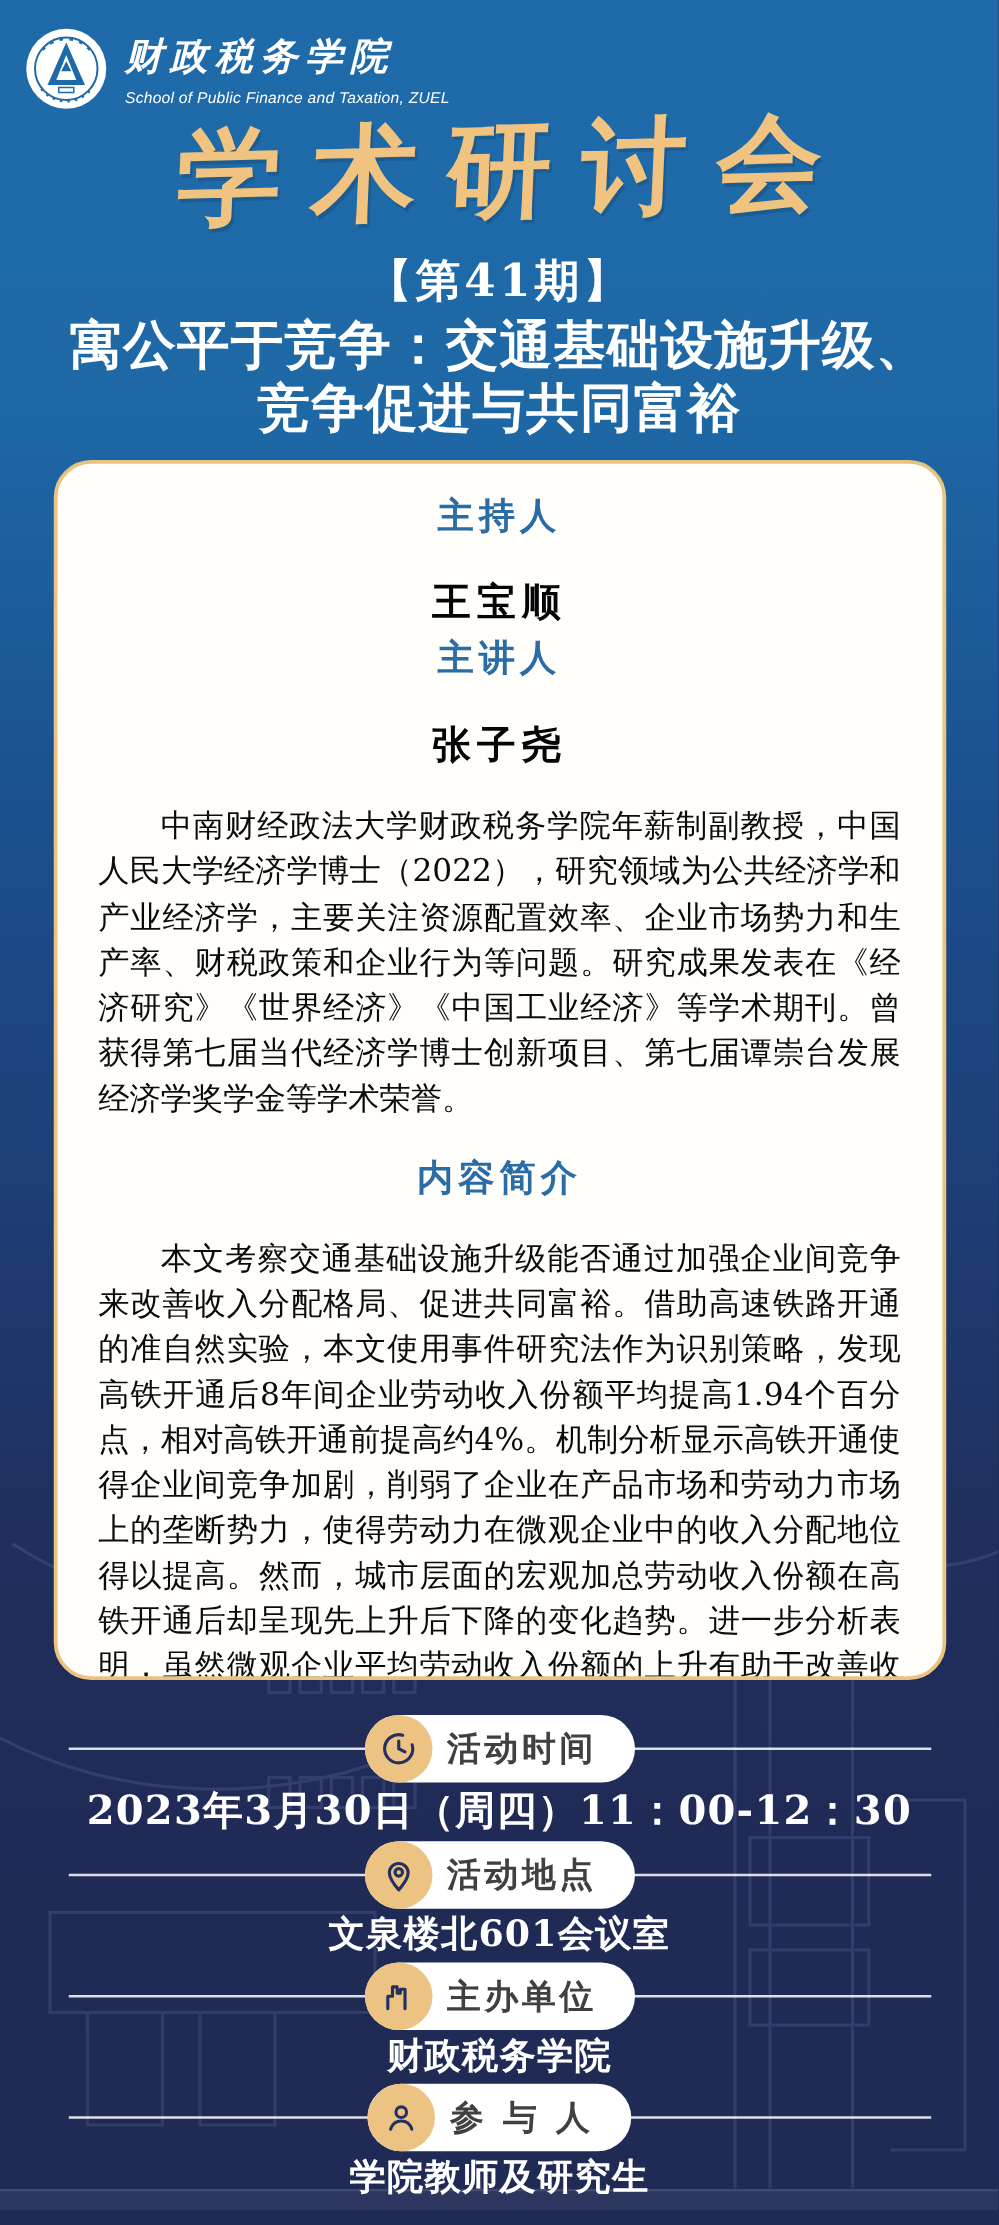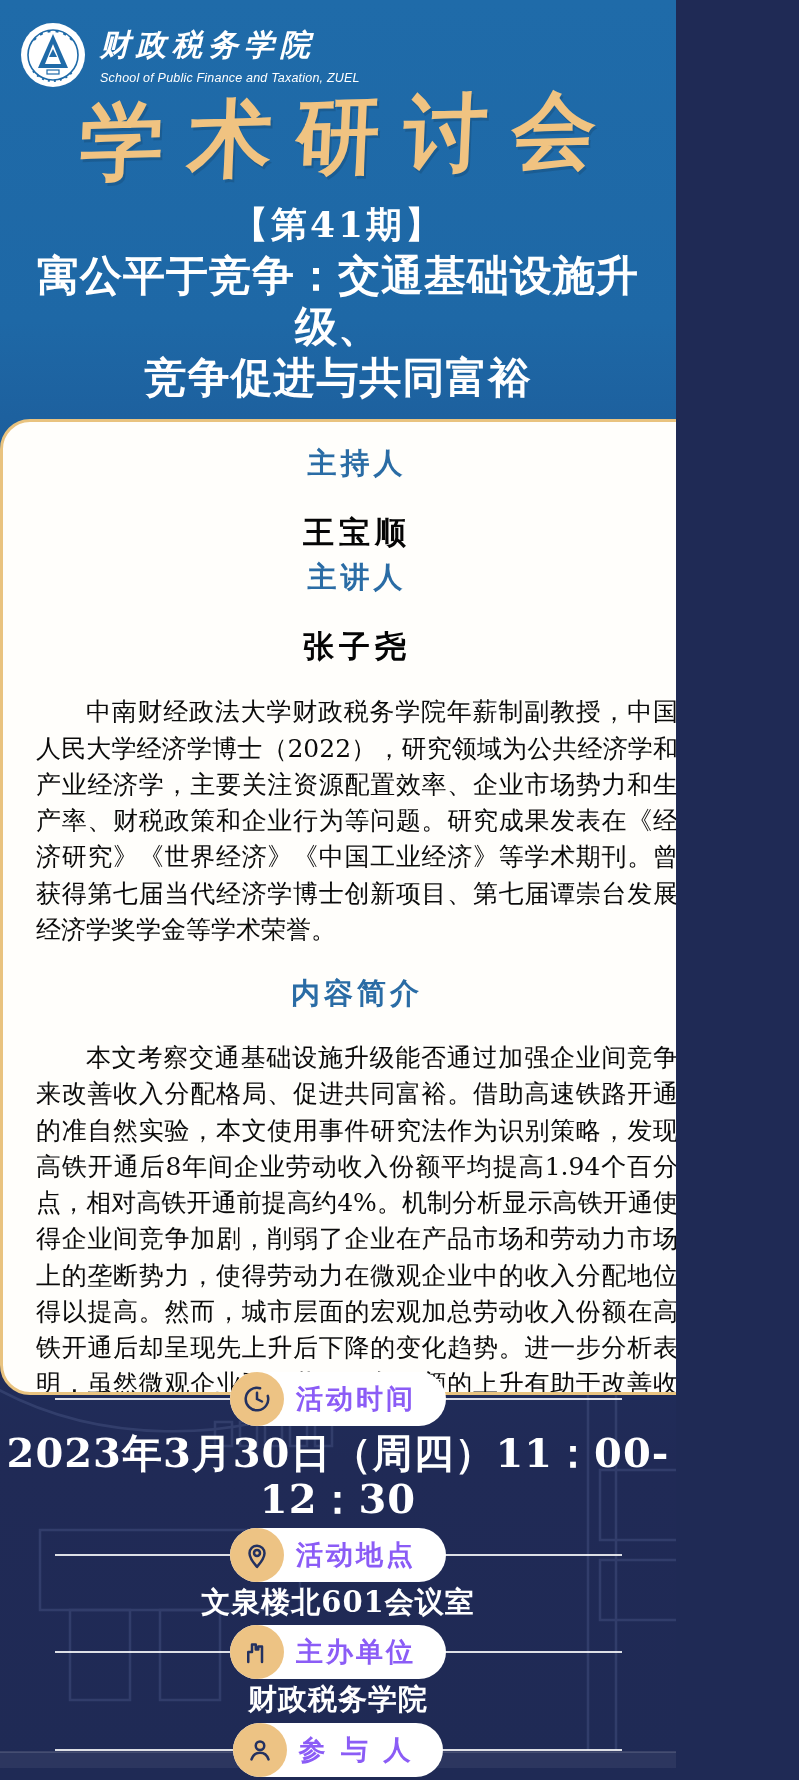--- a/index.html
+++ b/index.html
@@ -5,7 +5,7 @@
   html,body{margin:0;padding:0;background:#1f2a55;}
   .poster{
     position:relative;
-    width:676px;height:1780px;
+    width:799px;height:1780px;
     overflow:hidden;
     font-family:"DejaVu Sans",sans-serif;
     background:linear-gradient(180deg,

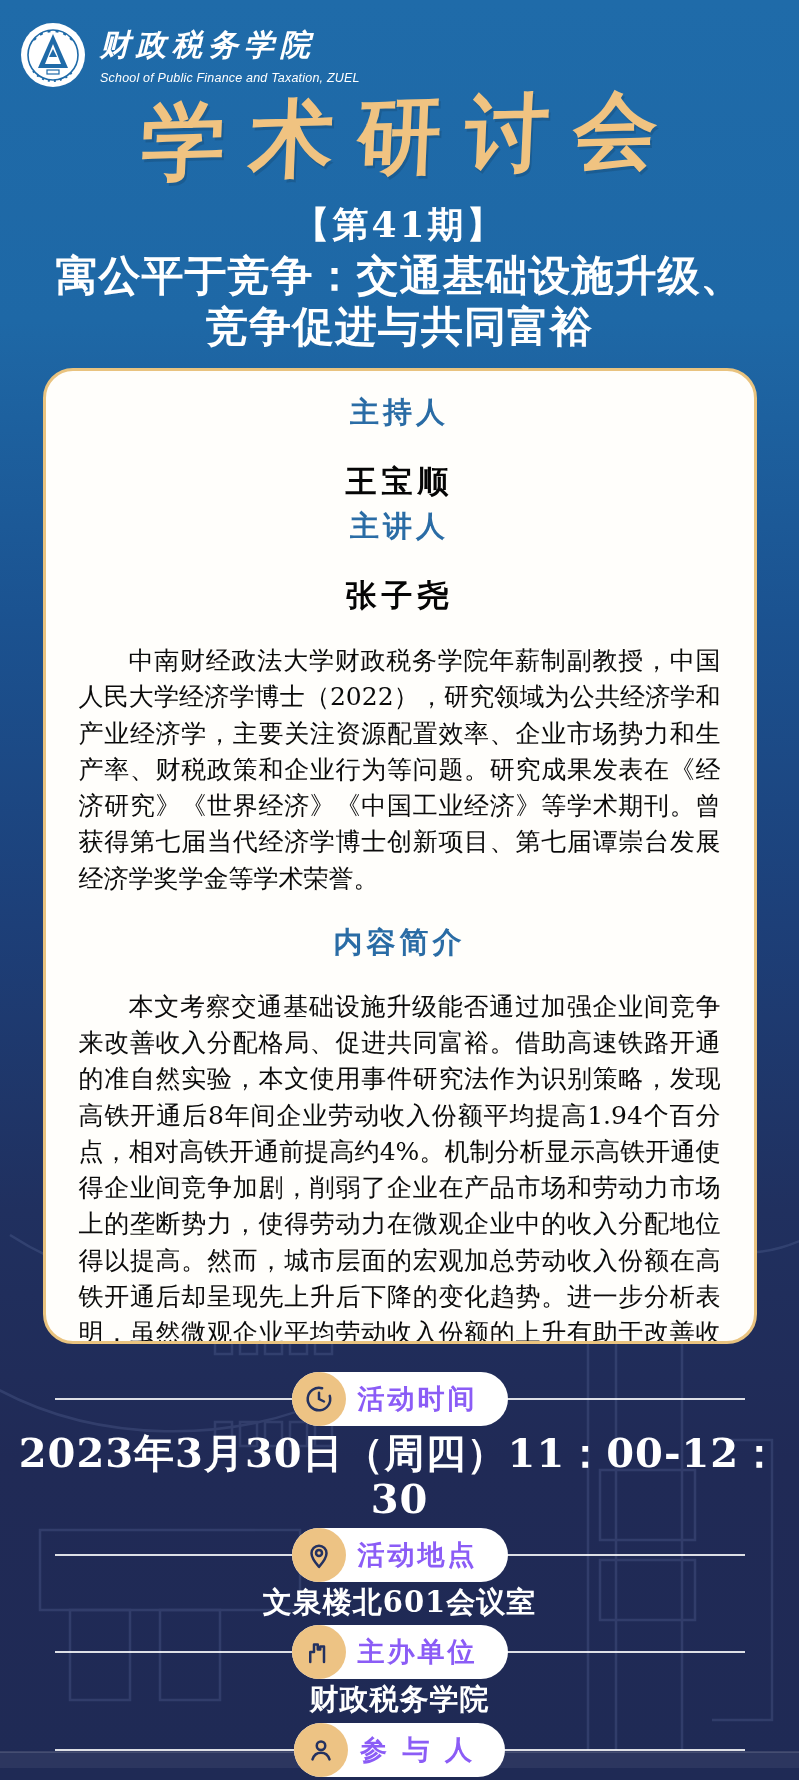--- a/index.html
+++ b/index.html
@@ -51,7 +51,7 @@
     background:#ffffff;border-radius:999px;height:54px;padding-right:30px;
   }
   .pill-circle{width:54px;height:54px;border-radius:50%;background:#edc384;display:flex;align-items:center;justify-content:center;margin-right:12px;flex:0 0 auto;}
-  .pill-label{font:700 27px "DejaVu Serif",serif;color:#8b5cf6;letter-spacing:3px;white-space:nowrap;}
+  .pill-label{font:700 27px "DejaVu Serif",serif;color:#404040;letter-spacing:3px;white-space:nowrap;}
   .info-value{text-align:center;color:#ffffff;font:700 29px/1.15 "DejaVu Serif",serif;letter-spacing:1px;margin:4px 0 6px;}
   
   .bg-pattern{position:absolute;top:1140px;left:0;z-index:0;}

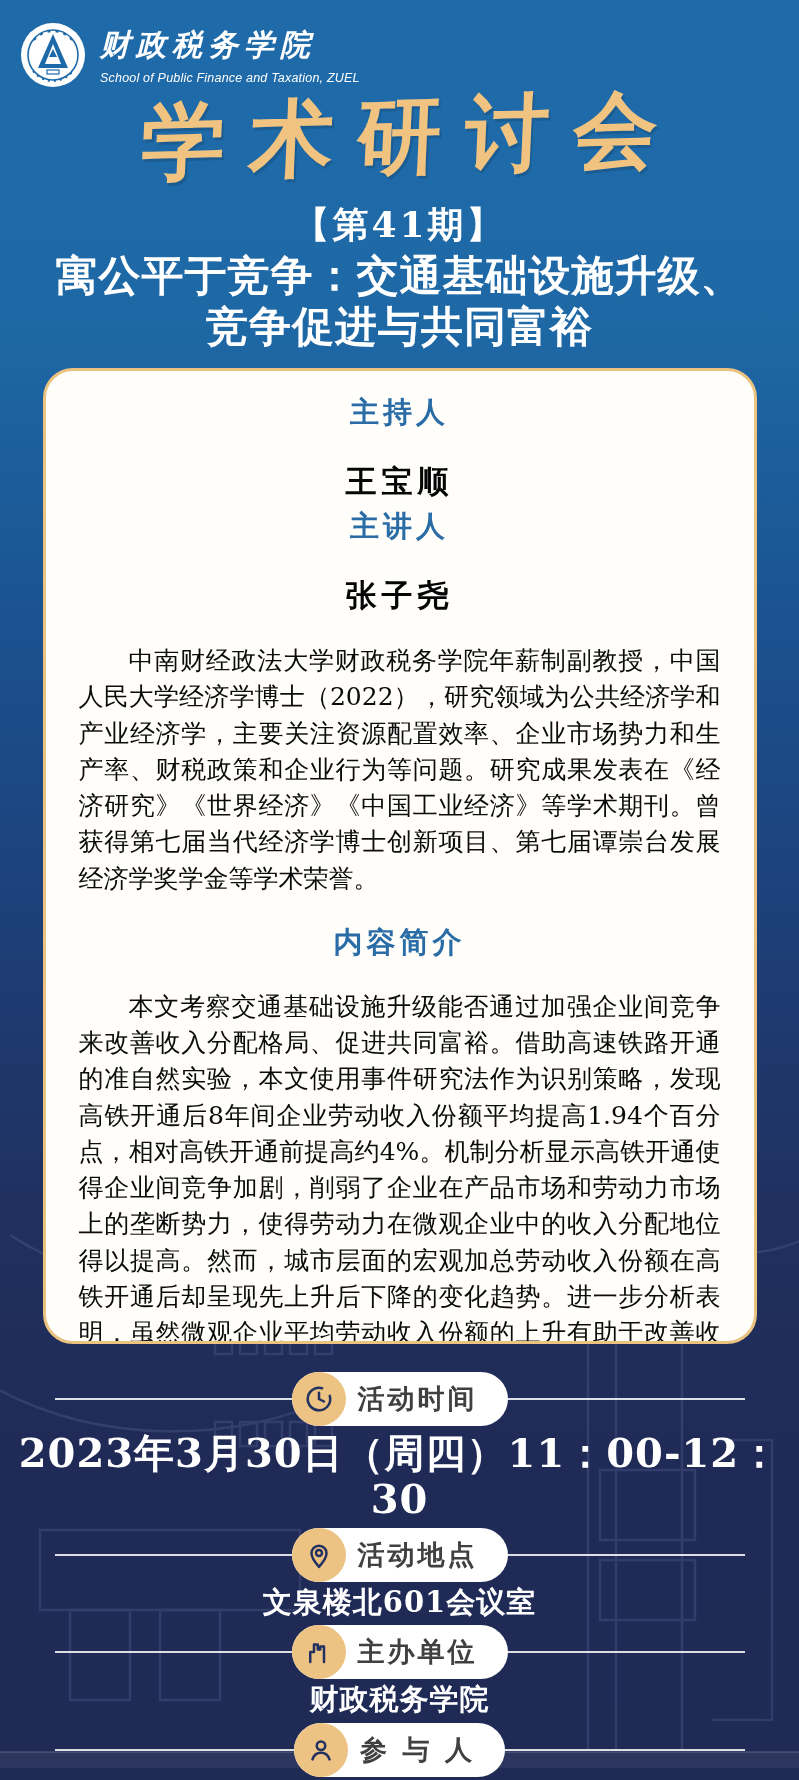--- a/index.html
+++ b/index.html
@@ -146,7 +146,7 @@
         <span class="pill-label">活动时间</span>
       </div>
     </div>
-    <div class="info-value" style="font-size:40px;">2023年3月30日（周四）11：00-12：30</div>
+    <div class="info-value" style="font-size:32px;">2023年3月30日（周四）11：00-12：30</div>
 
     <div class="info-item">
       <div class="pill-line"></div>

